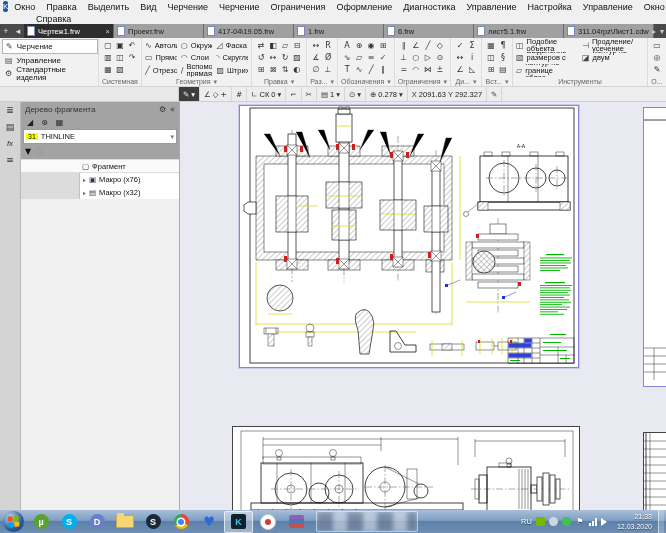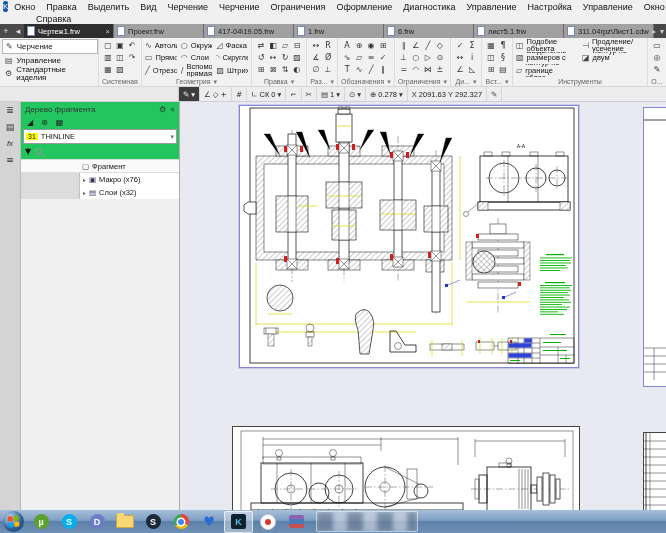--- a/index.html
+++ b/index.html
@@ -61,7 +61,7 @@
   .body{display:flex;height:410px;}
   .leftstrip{width:20px;background:#d4d4d4;border-right:1px solid #b9b9b9;display:flex;flex-direction:column;
              align-items:center;padding-top:3px;gap:7px;font-size:9px;color:#333;}
-  .panel{width:158px;background:#22c55e;border-right:1px solid #ababab;display:flex;flex-direction:column;font-size:8px;}
+  .panel{width:158px;background:#a3a3a3;border-right:1px solid #ababab;display:flex;flex-direction:column;font-size:8px;}
   .phead{height:14px;display:flex;align-items:center;padding:0 4px;gap:4px;color:#333;}
   .ptitle{flex:1;white-space:nowrap;overflow:hidden;}
   .ptools{height:13px;display:flex;align-items:center;gap:8px;padding:0 6px;color:#222;}

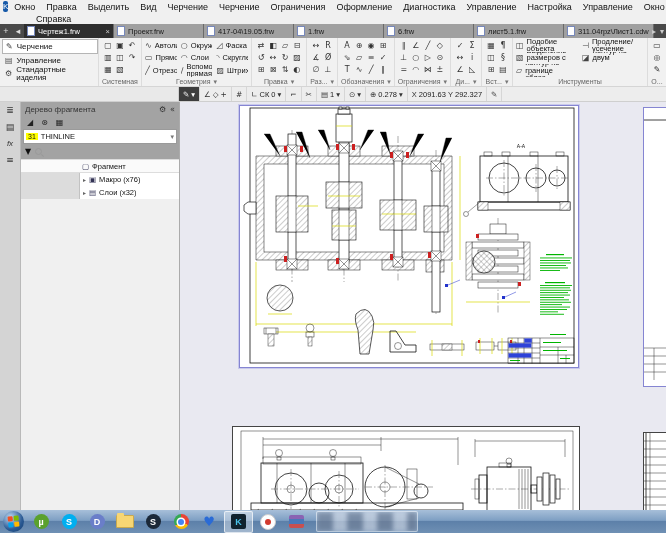--- a/index.html
+++ b/index.html
@@ -577,7 +577,7 @@
           <span class="tcontent">
             <span class="texp sym">▸</span>
             <span class="ticon sym">▤</span>
-            <span>Слои (x32)</span>
+            <span>Макро (x32)</span>
           </span>
         </div>
         </div>

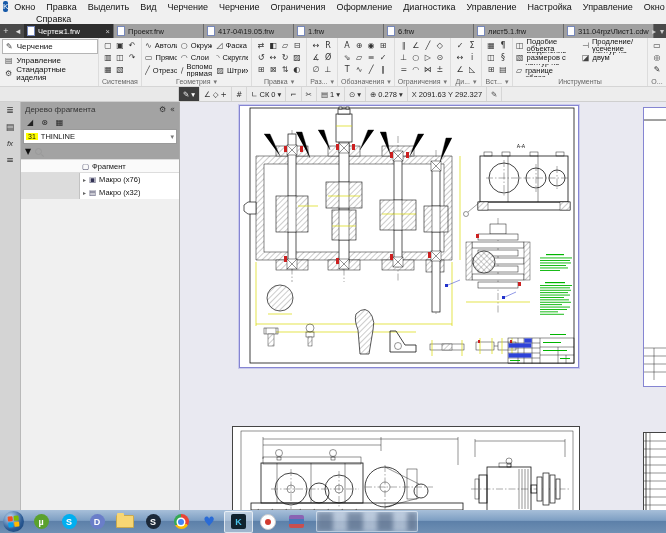--- a/index.html
+++ b/index.html
@@ -938,6 +938,24 @@
     <div class="tbtn-blur">
         <div class="blurin"></div>
       </div>
+    <div class="tray">
+      <span class="lang">RU</span>
+      <span class="sq-green"></span>
+      <span class="c-gray"></span>
+      <span class="c-green"></span>
+      <span class="tico sym">⚑</span>
+      <span class="bars">
+          <i class="b1"></i>
+          <i class="b2"></i>
+          <i class="b3"></i>
+        </span>
+      <span class="vol"></span>
+      <div class="clock">
+        <div>21:33</div>
+        <div>12.03.2020</div>
+      </div>
+      <div class="showdesk"></div>
+    </div>
   </div>
 
 </div>

